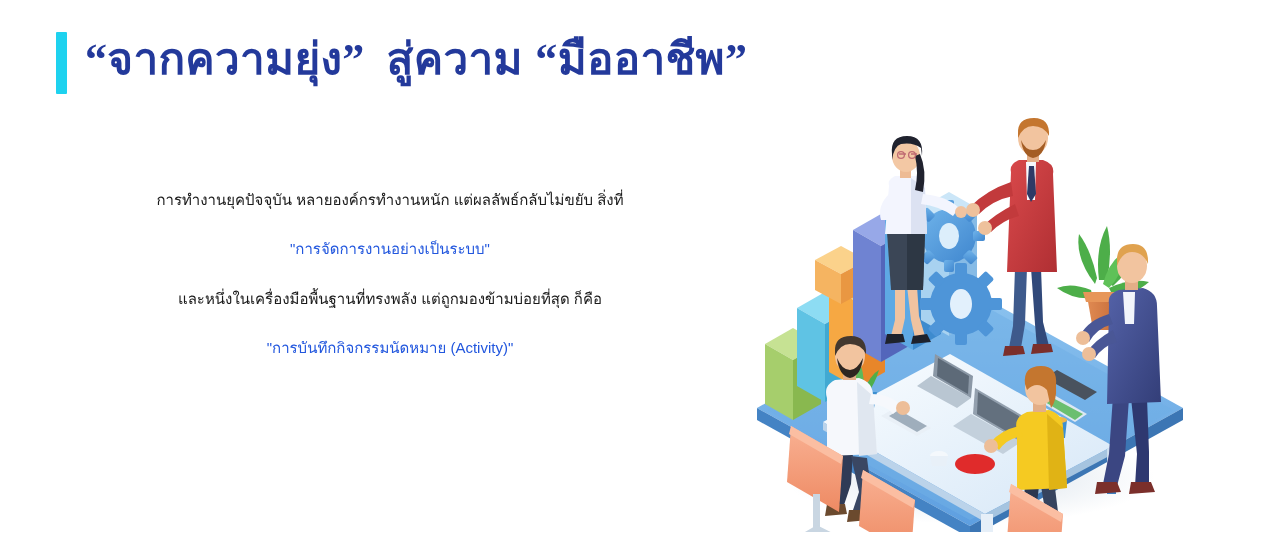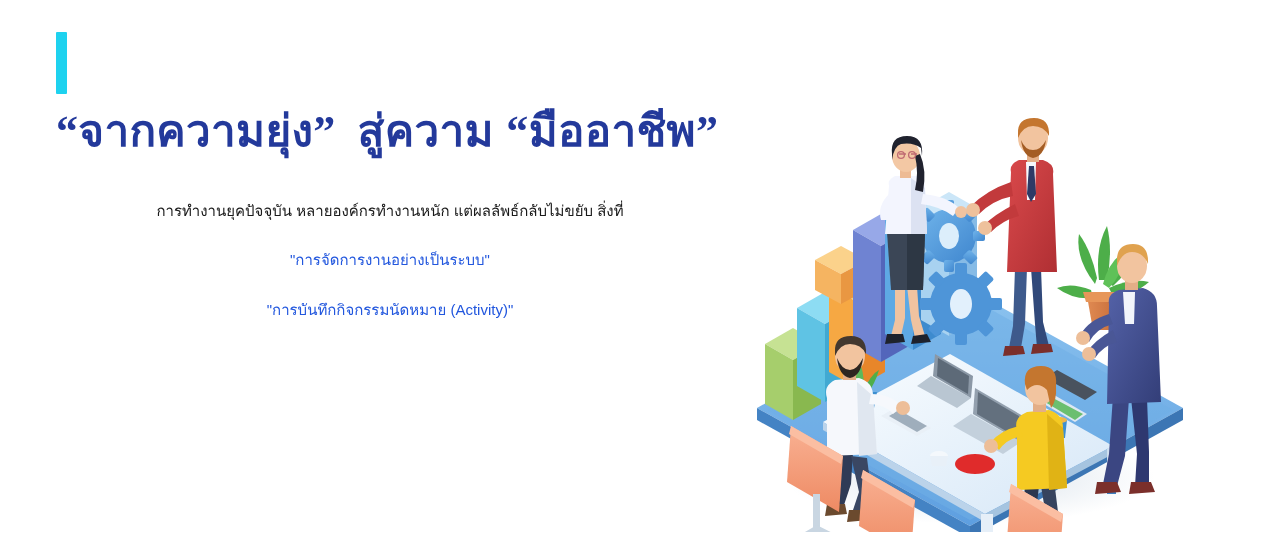--- a/index.html
+++ b/index.html
@@ -22,8 +22,7 @@
     left:56px; top:32px;
     display:flex;
     align-items:stretch;
-    gap:10px;
-    flex-direction:column;
+    gap:18px;
   }
   .accent-bar {
     width:11px;

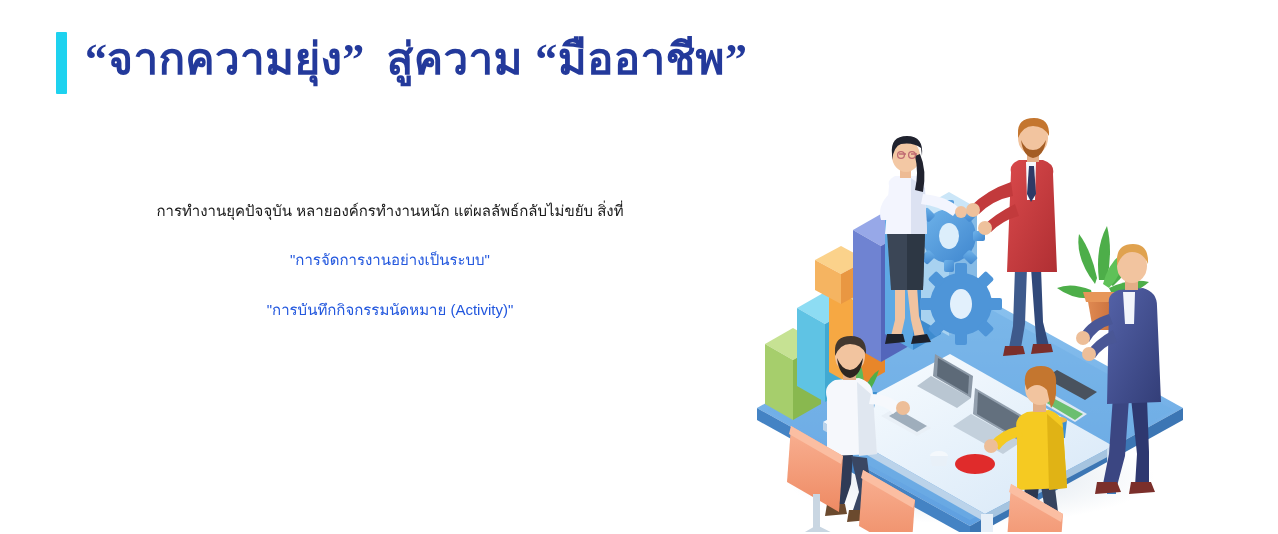--- a/index.html
+++ b/index.html
@@ -46,7 +46,7 @@
   
   .copy {
     position:absolute;
-    left:60px; top:199px;
+    left:60px; top:188px;
     width:660px;
     text-align:center;
   }

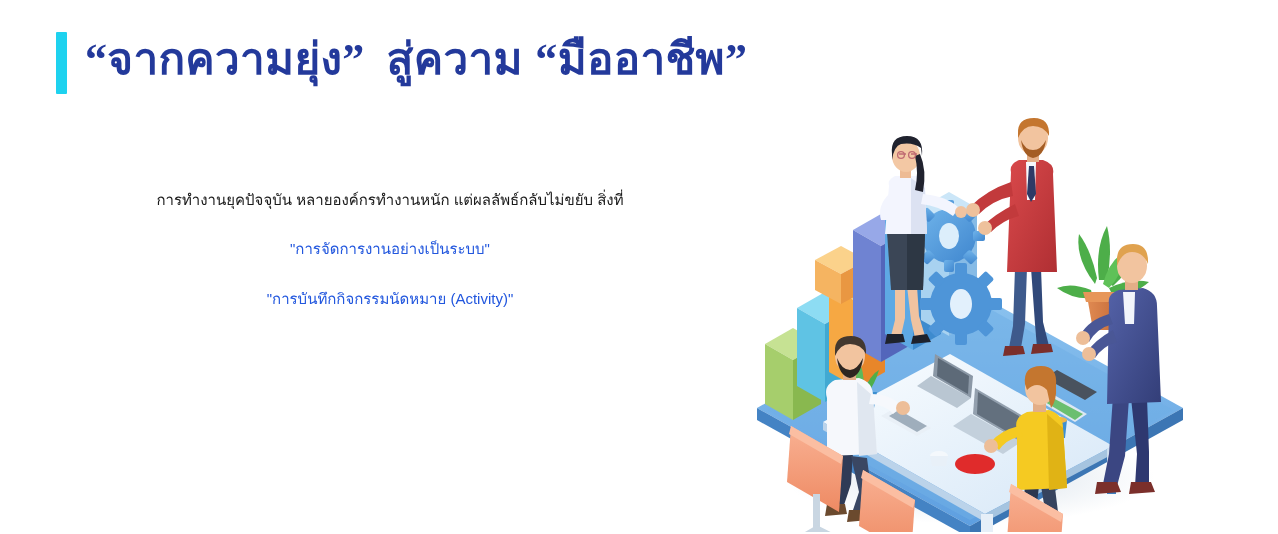--- a/index.html
+++ b/index.html
@@ -86,6 +86,7 @@
   <div class="copy">
     <p>การทำงานยุคปัจจุบัน หลายองค์กรทำงานหนัก แต่ผลลัพธ์กลับไม่ขยับ สิ่งที่</p>
     <p class="accent">"การจัดการงานอย่างเป็นระบบ"</p>
+    <p>และหนึ่งในเครื่องมือพื้นฐานที่ทรงพลัง แต่ถูกมองข้ามบ่อยที่สุด ก็คือ</p>
     <p class="accent">"การบันทึกกิจกรรมนัดหมาย (Activity)"</p>
   </div>
 

